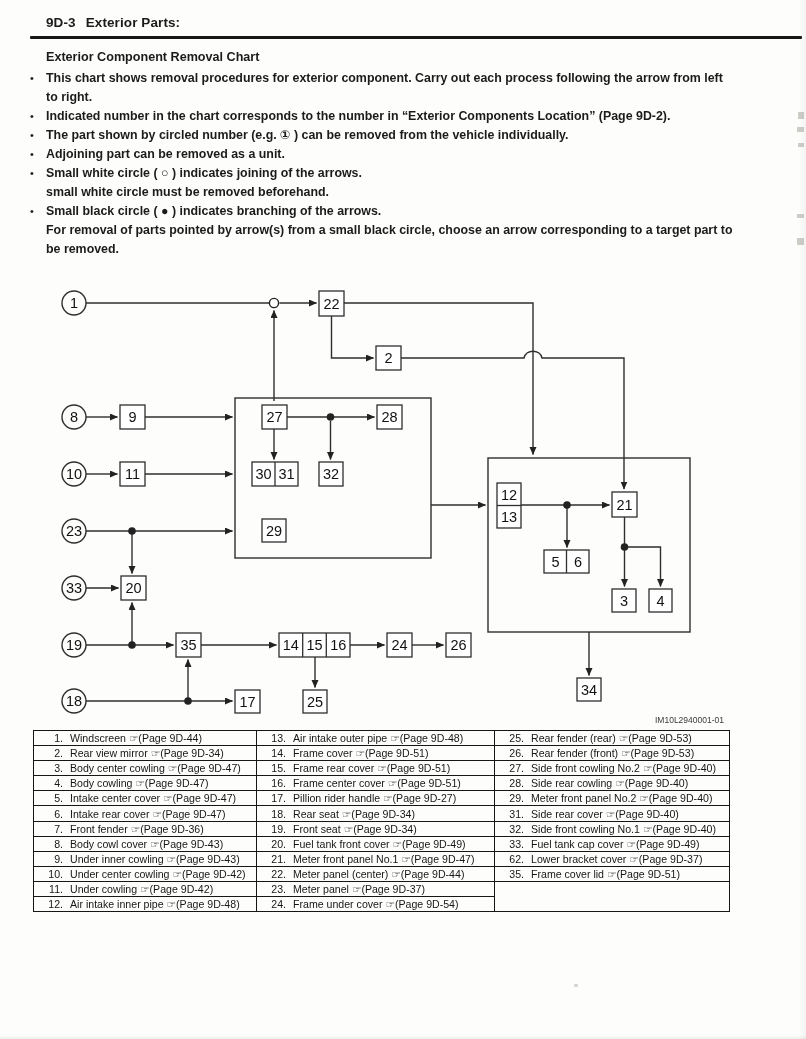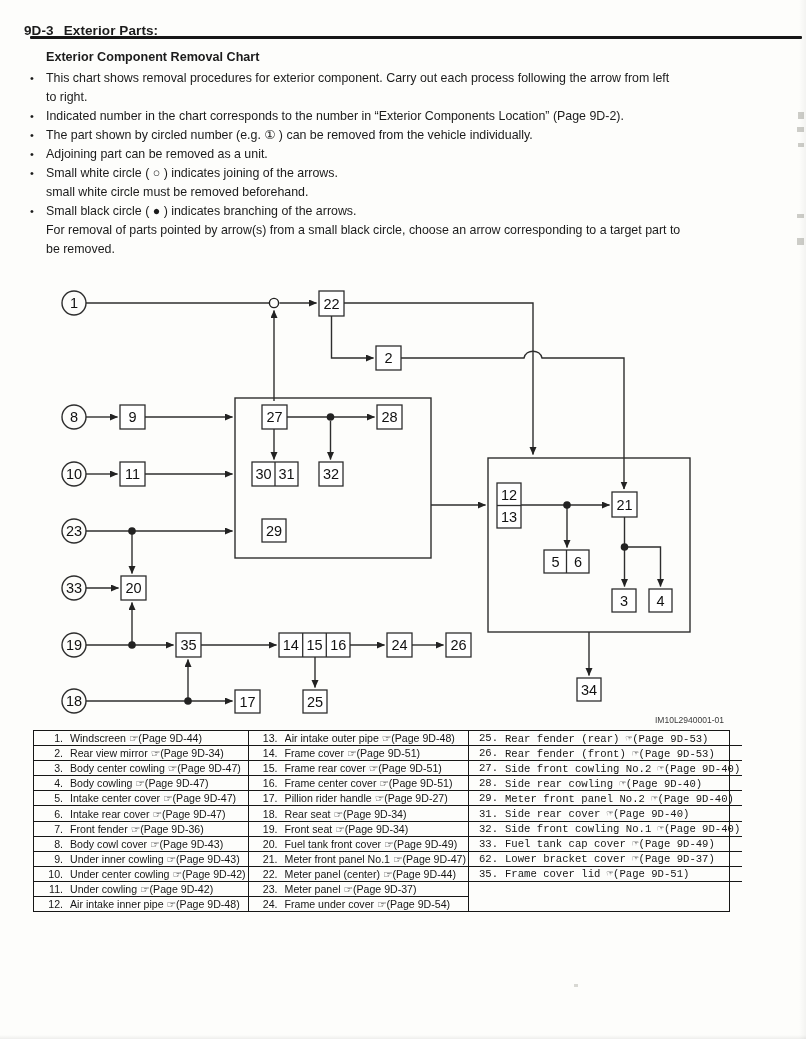--- a/index.html
+++ b/index.html
@@ -11,7 +11,7 @@
   }
   .abs{position:absolute;}
   
-  .hdr{left:24px;top:15px;font-size:13.5px;font-weight:bold;letter-spacing:.1px;margin-top:8px;}
+  .hdr{left:46px;top:15px;font-size:13.5px;font-weight:bold;letter-spacing:.1px;}
   .hdr .code{margin-right:10px;}
   .rule{left:30px;top:36px;width:772px;height:3.4px;background:#171717;border-radius:1px;}
   .sec-title{left:46px;top:50px;font-size:12.6px;font-weight:bold;}

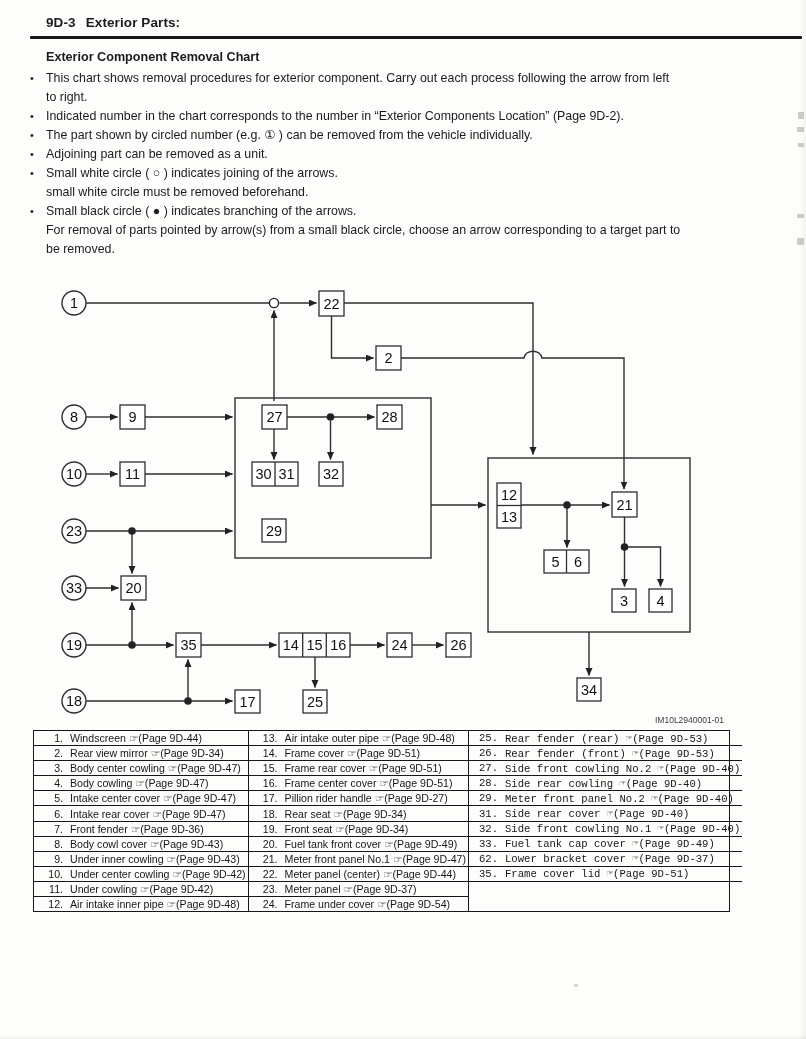--- a/index.html
+++ b/index.html
@@ -19,7 +19,7 @@
   .notes{left:30px;top:69px;width:762px;font-size:12.4px;line-height:19px;}
   .note{display:flex;}
   .blt{width:16px;flex:0 0 16px;font-size:11px;}
-  .nl{flex:1;}
+  .nl{flex:1;font-weight:bold;}
   
   svg.diagram{position:absolute;left:0;top:0;}
   

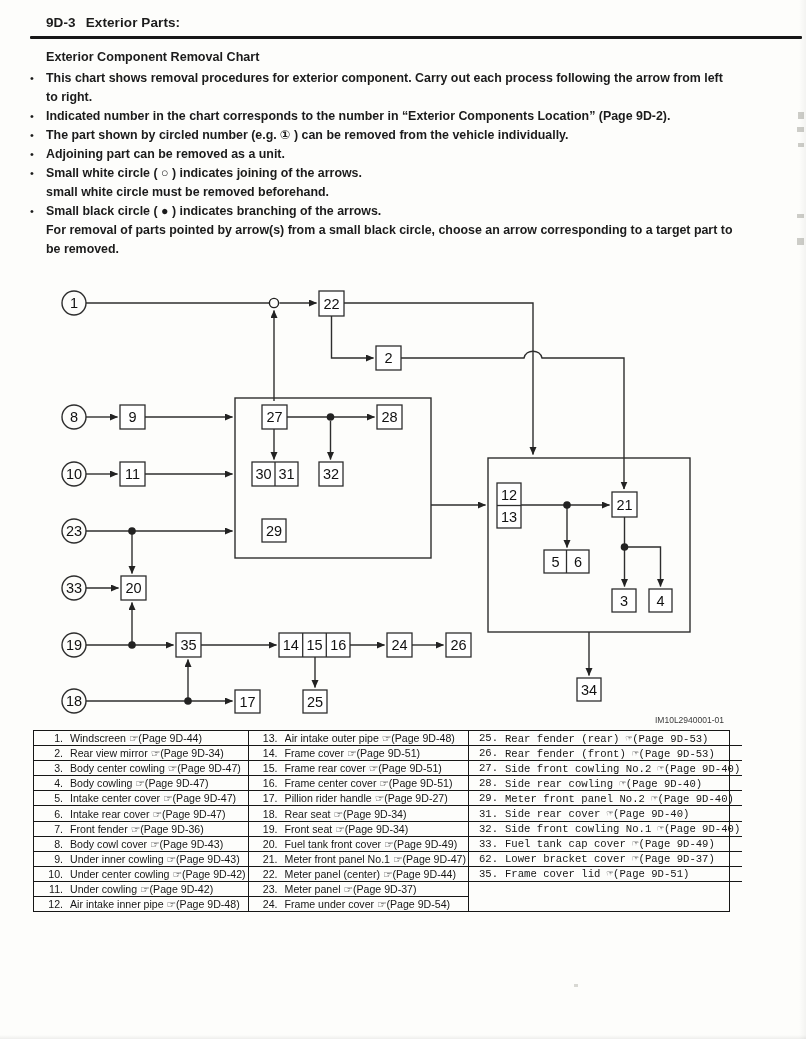--- a/index.html
+++ b/index.html
@@ -29,7 +29,7 @@
     font-size:10.6px;color:#161616;
   }
   .pcol{border-right:1.4px solid #161616;}
-  .pcol:last-child{border-right:none;font-family:Liberation Mono, monospace;}
+  .pcol:last-child{border-right:none;}
   .pcol1{width:222px;}
   .pcol2{width:237px;}
   .pcol3{flex:1;}

